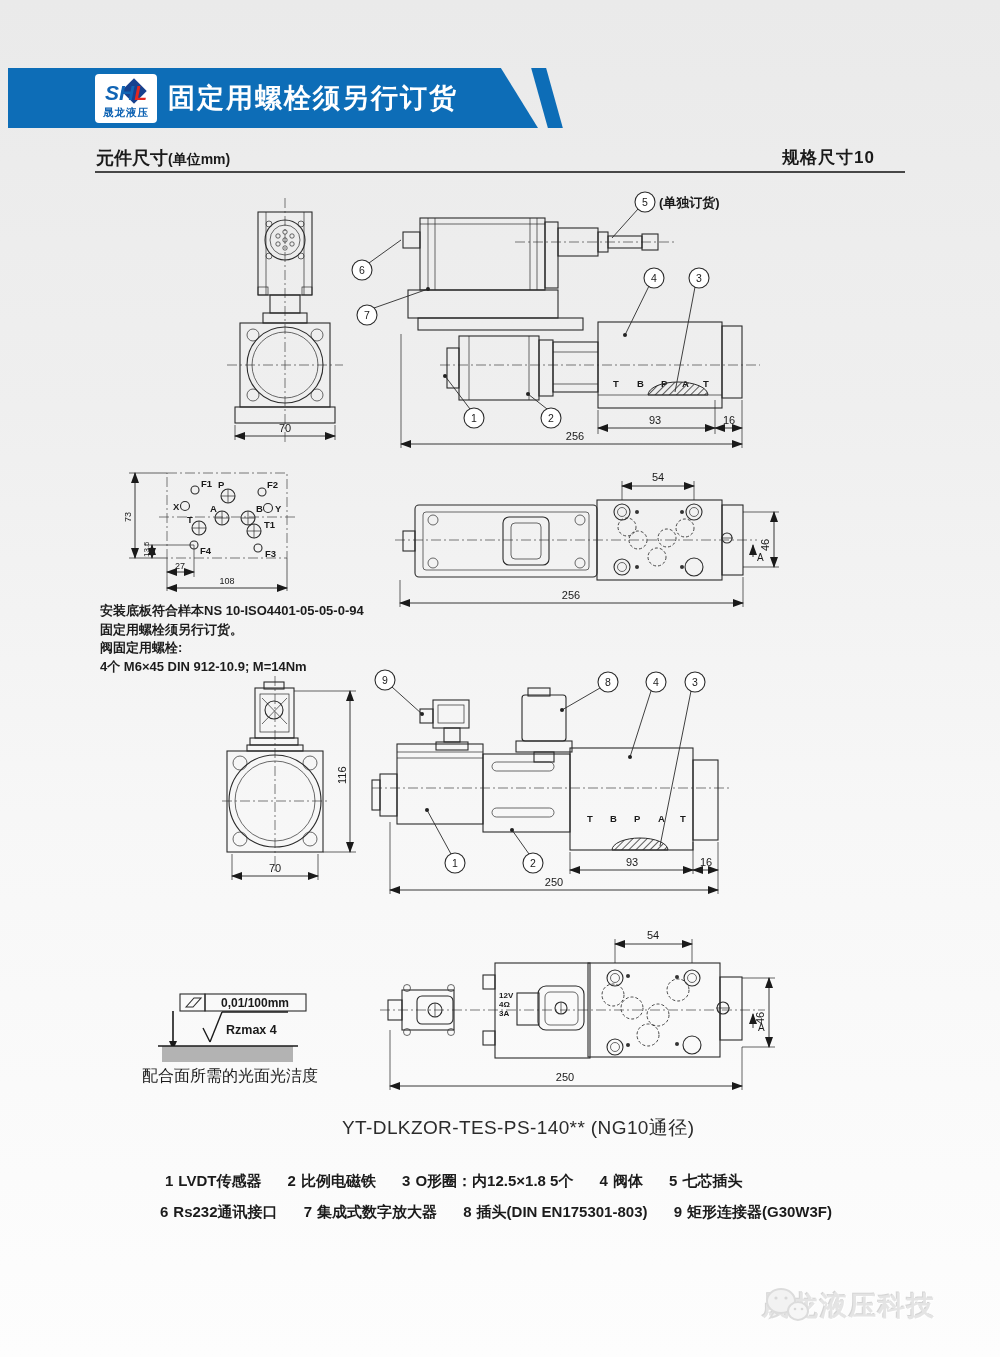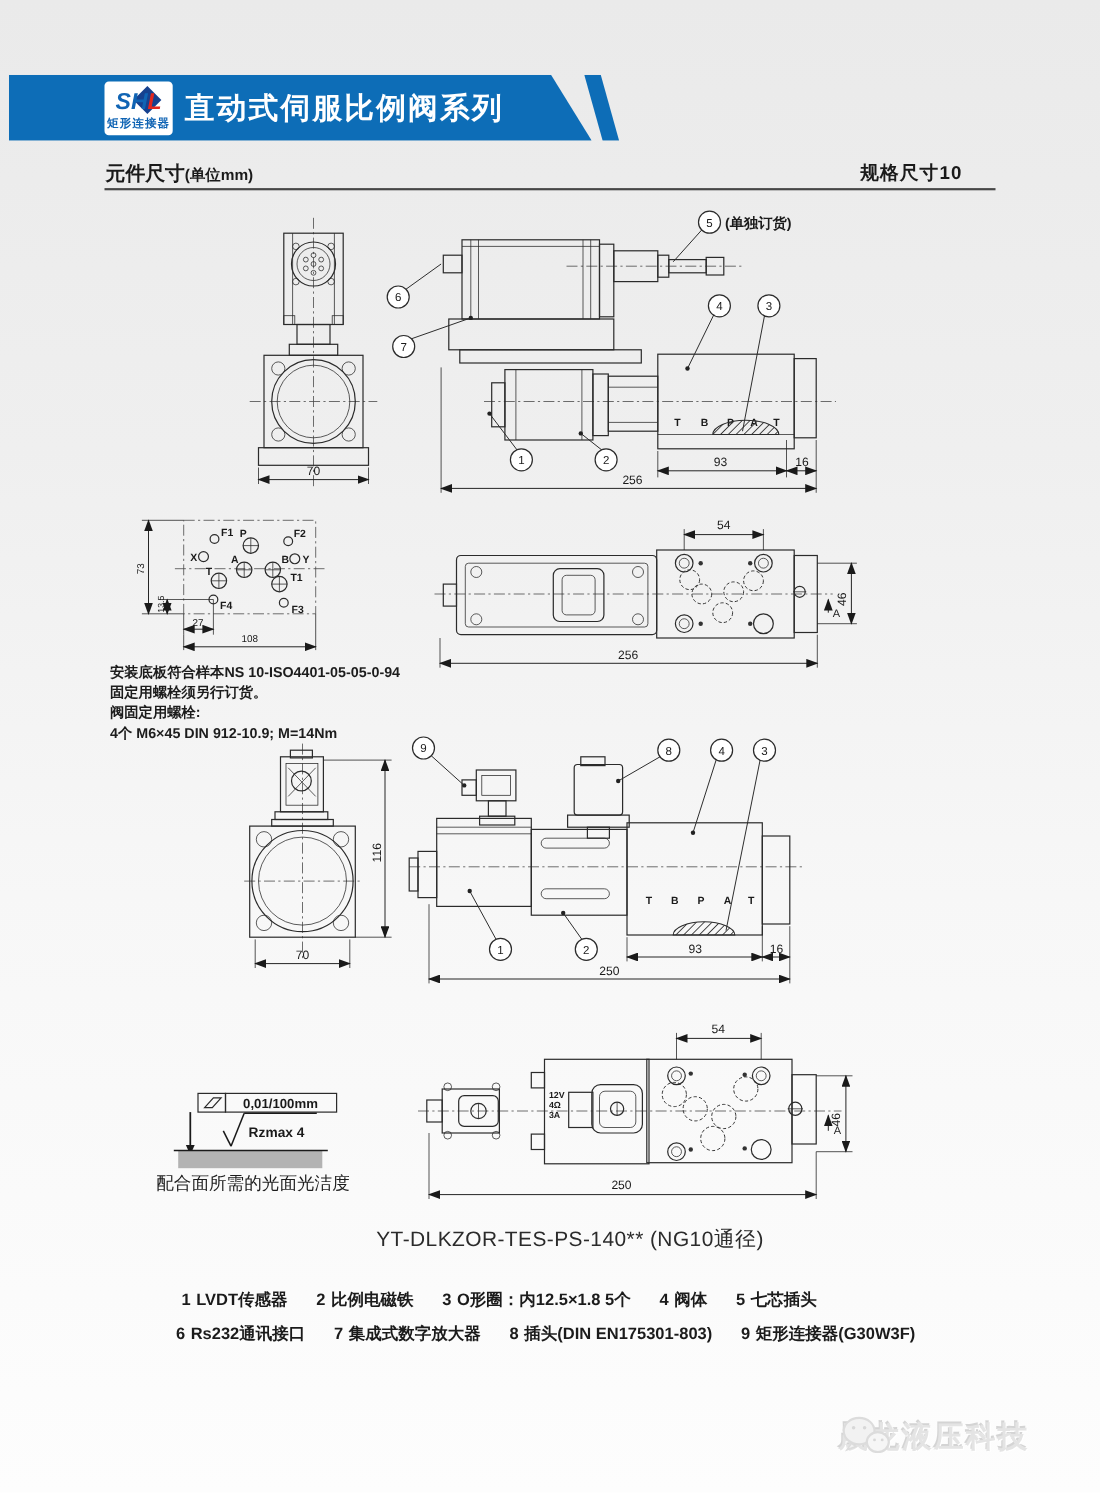--- a/index.html
+++ b/index.html
@@ -79,7 +79,7 @@
       <span class="logo-letter lh">H</span>
       <span class="logo-letter ll">L</span>
     </div>
-    <div class="logo-sub">矩形连接器</div>
+    <div class="logo-sub">晟龙液压</div>
   </div>
   <div class="banner-title">直动式伺服比例阀系列</div>
 

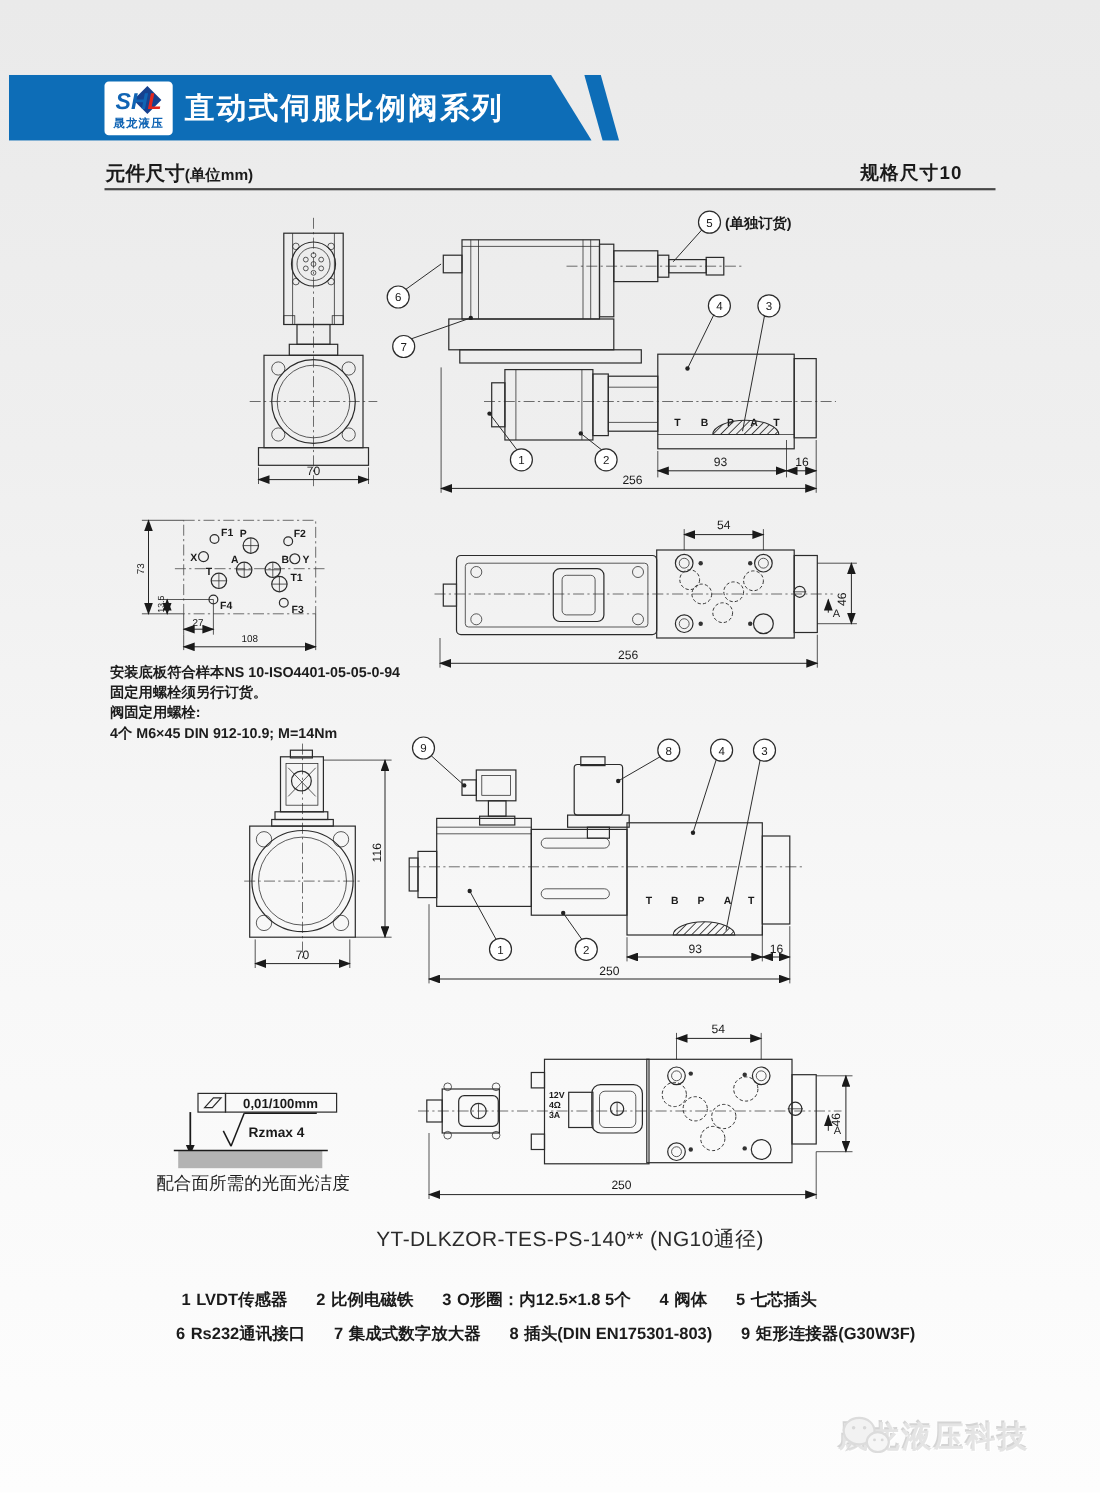--- a/index.html
+++ b/index.html
@@ -81,7 +81,7 @@
     </div>
     <div class="logo-sub">晟龙液压</div>
   </div>
-  <div class="banner-title">直动式伺服比例阀系列</div>
+  <div class="banner-title">固定用螺栓须另行订货</div>
 
   <div class="titlebar-left">
     <span class="main">元件尺寸</span><span class="sub">(单位mm)</span>

